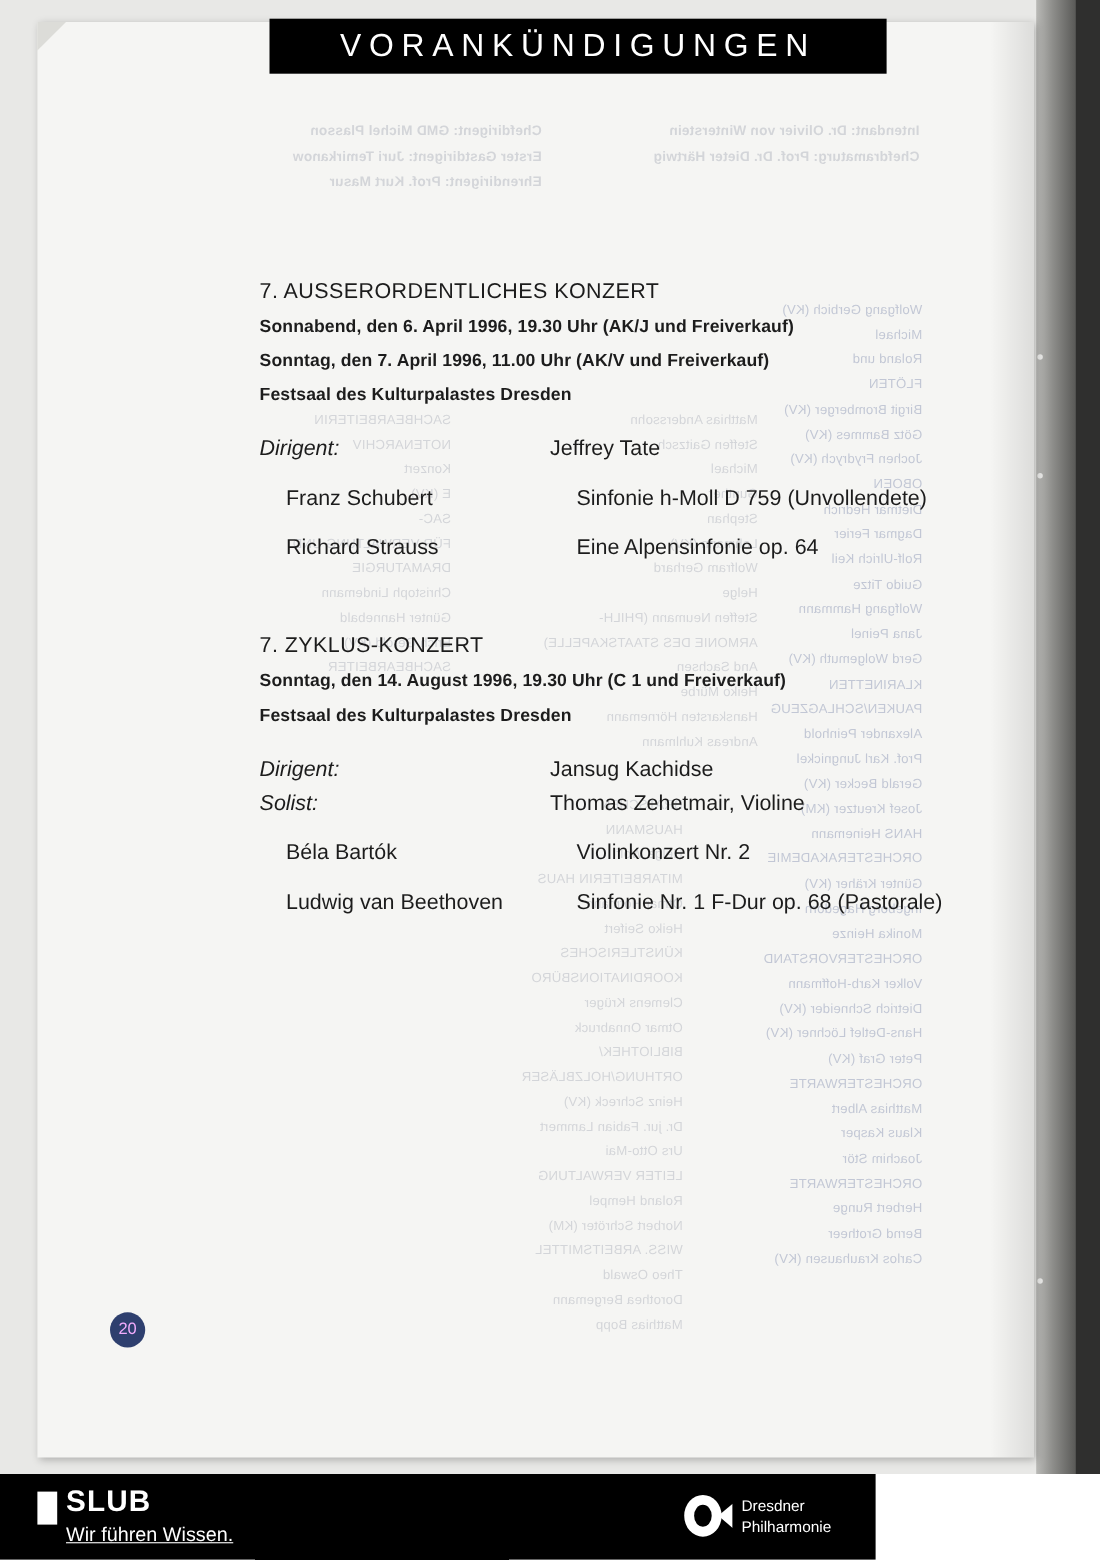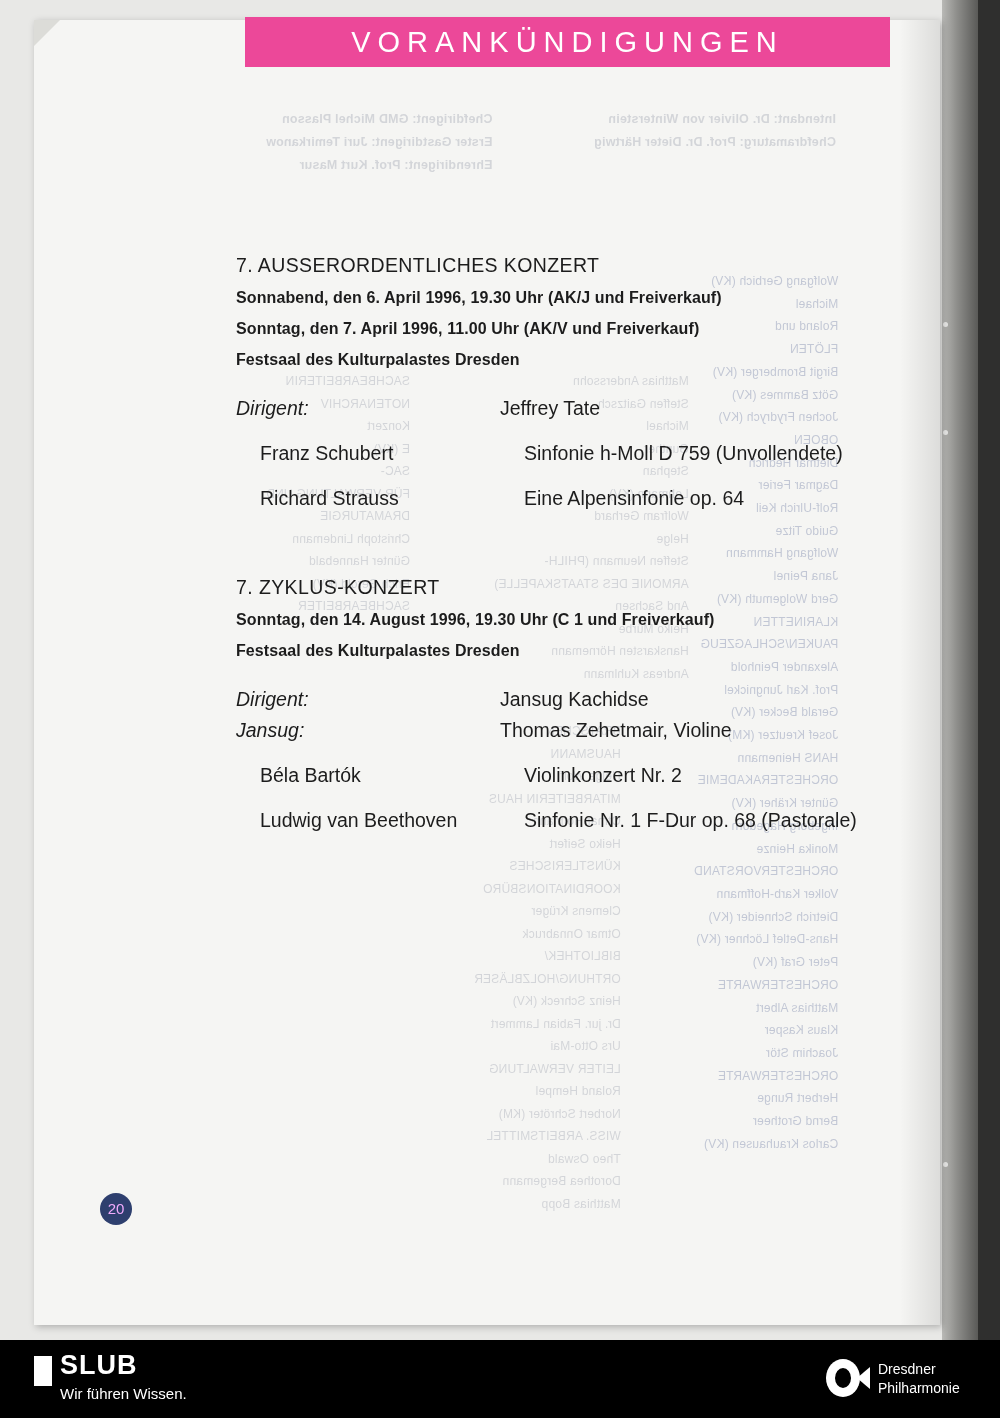--- a/index.html
+++ b/index.html
@@ -72,9 +72,9 @@
     position: absolute;
     left: 245px;
     top: 17px;
-    width: 645px;
+    width: 561px;
     height: 50px;
-    background: #ec4899;
+    background: #000000;
   }
   #banner-title {
     color: #ffffff;

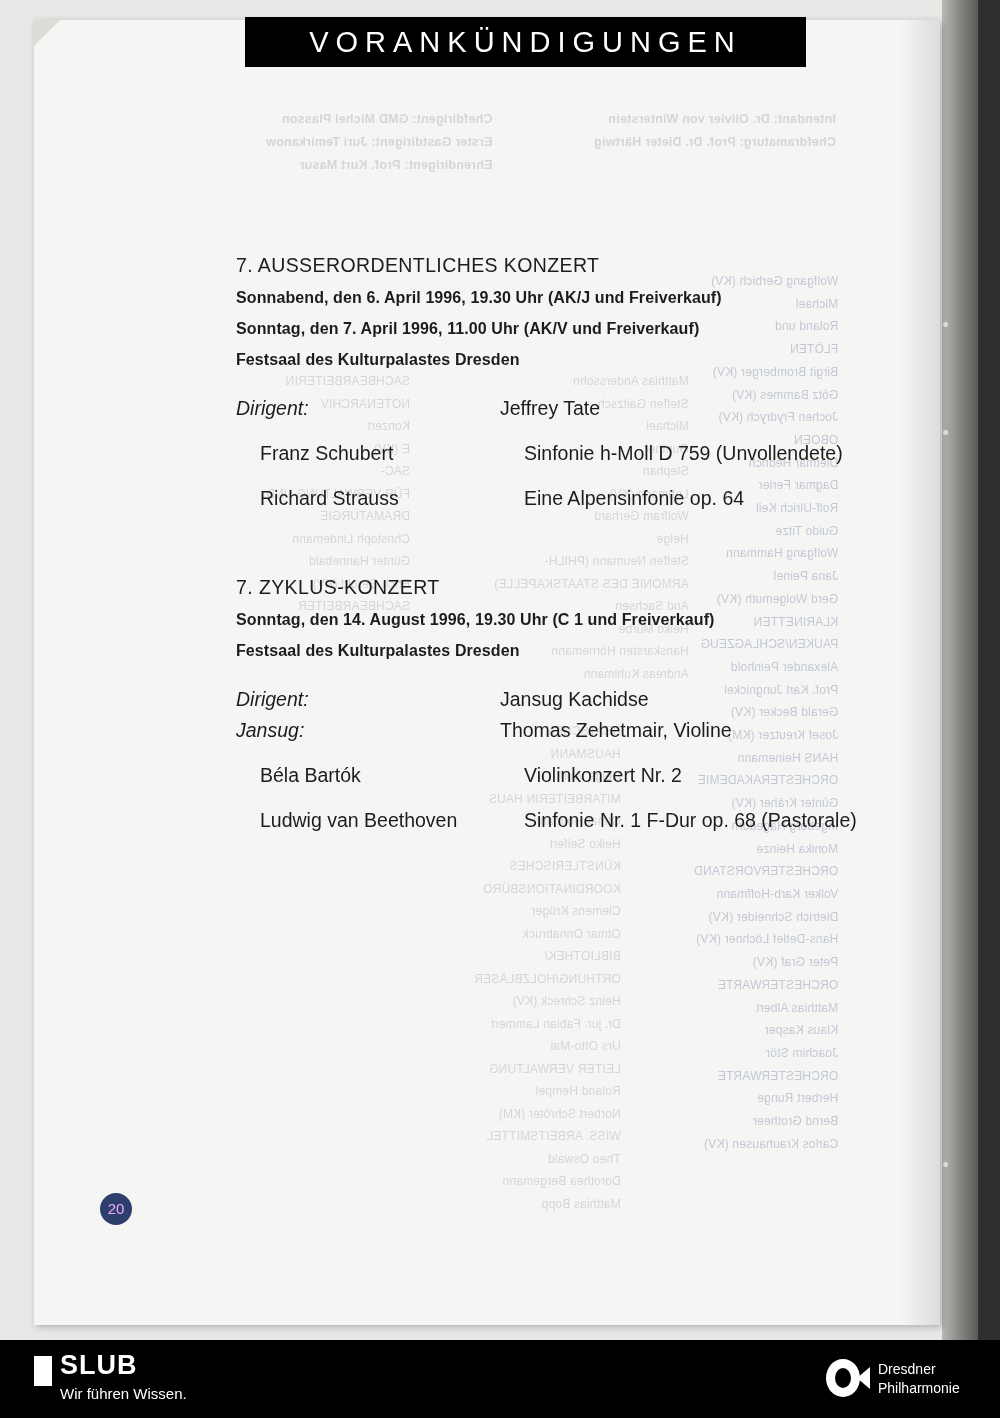--- a/index.html
+++ b/index.html
@@ -374,7 +374,7 @@
         <div class="role-value">Jansug Kachidse</div>
       </div>
       <div class="role-row">
-        <div class="role-label">Jansug:</div>
+        <div class="role-label">Solist:</div>
         <div class="role-value">Thomas Zehetmair, Violine</div>
       </div>
       <div class="work-row">

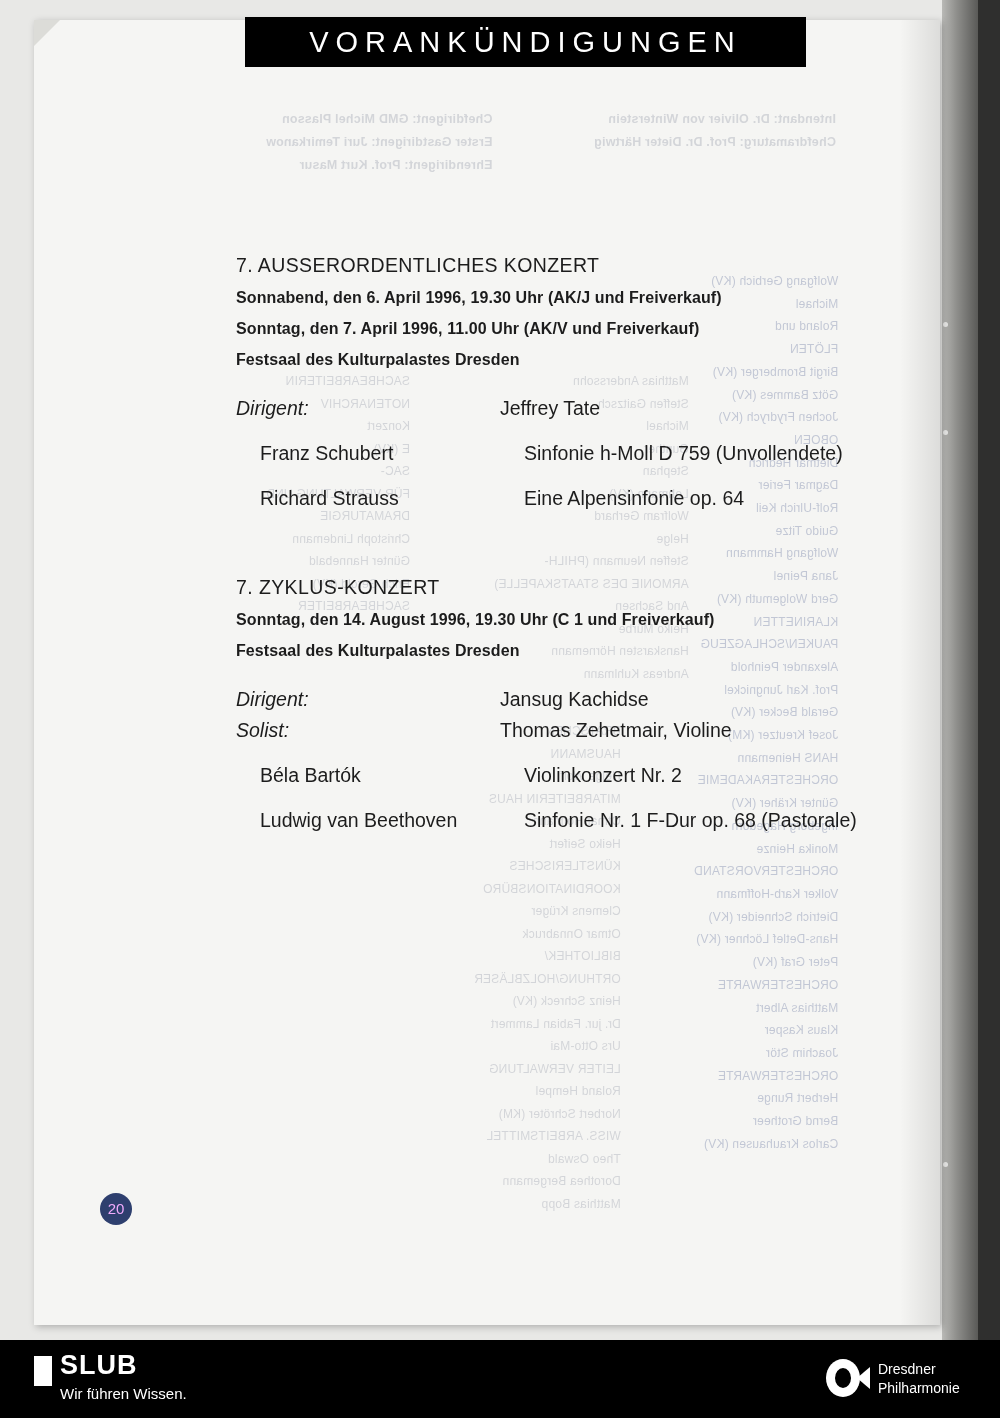--- a/index.html
+++ b/index.html
@@ -172,7 +172,7 @@
     position: absolute;
     left: 0;
     top: 1340px;
-    width: 1000px;
+    width: 796px;
     height: 78px;
     background: #000000;
     color: #ffffff;

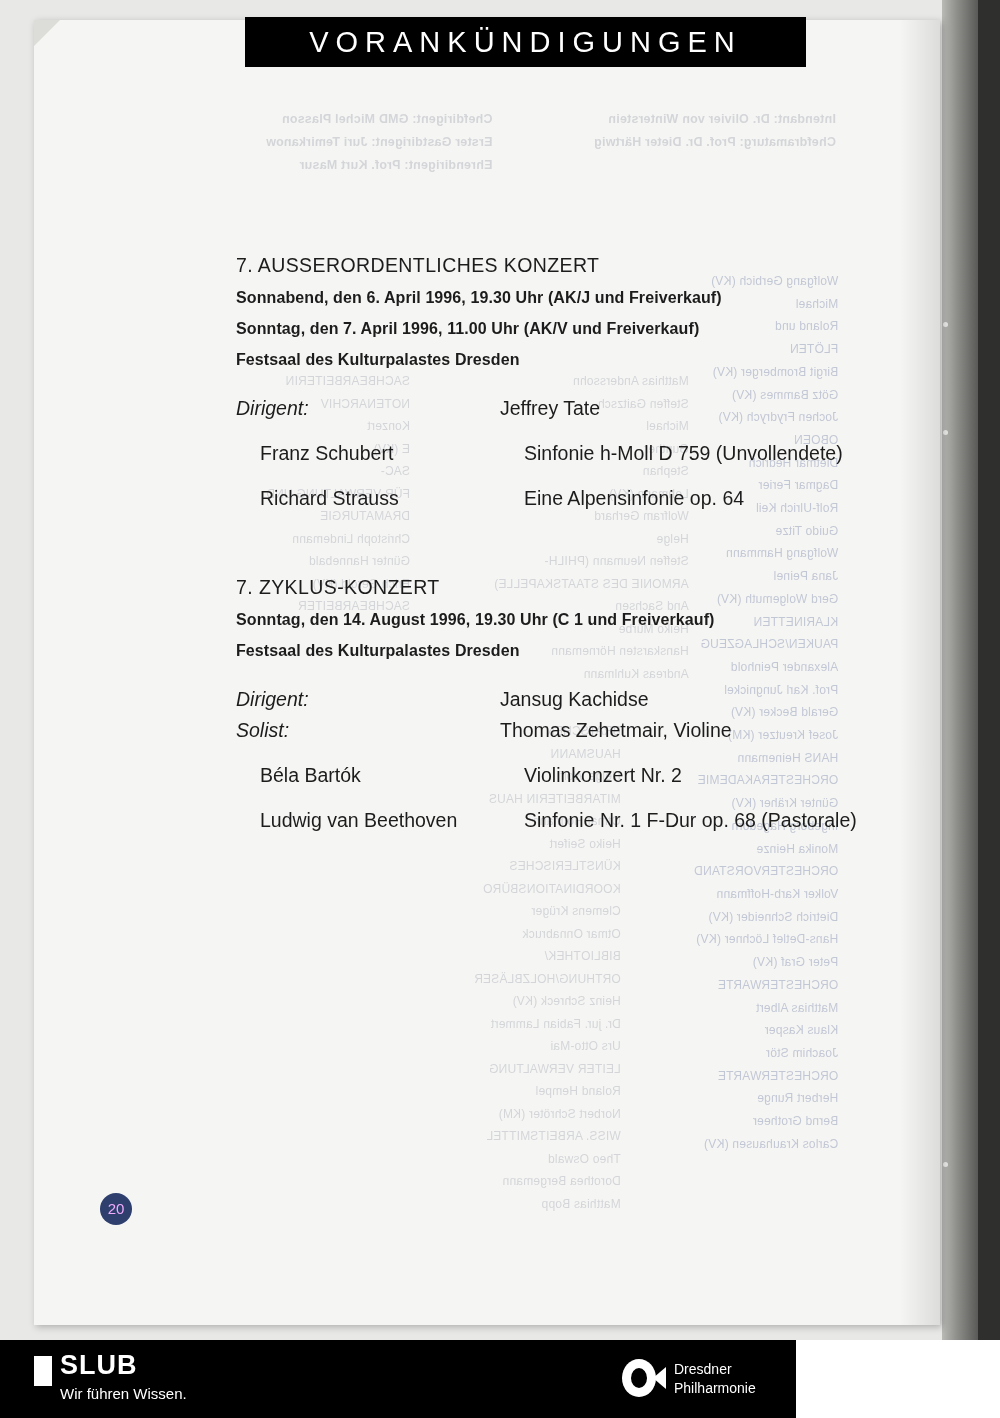--- a/index.html
+++ b/index.html
@@ -197,7 +197,8 @@
     position: absolute;
     left: 60px;
     top: 45px;
-    font-size: 15px;
+    font-size: 18px;
+    text-decoration: underline;
   }
   #dp-logo {
     position: absolute;

